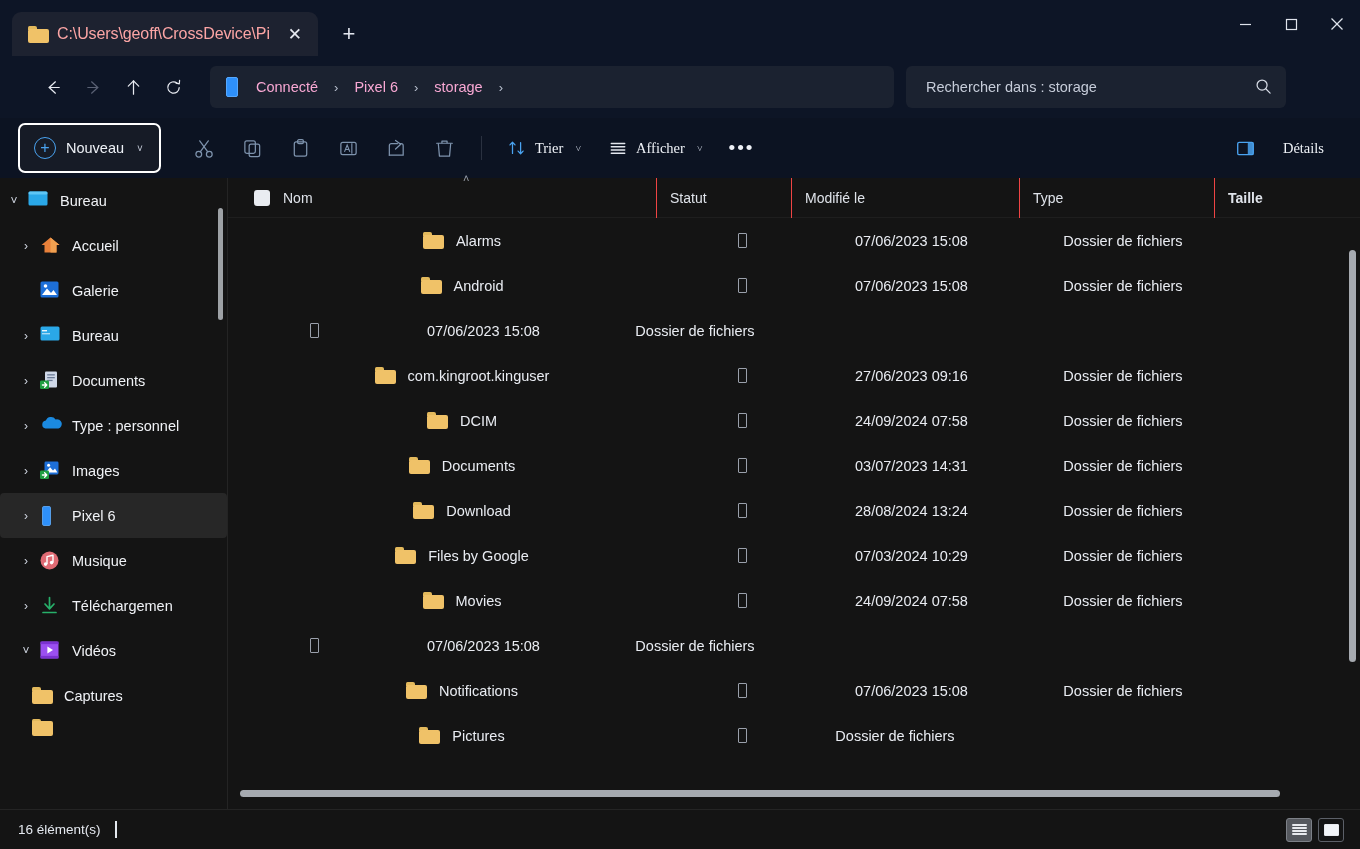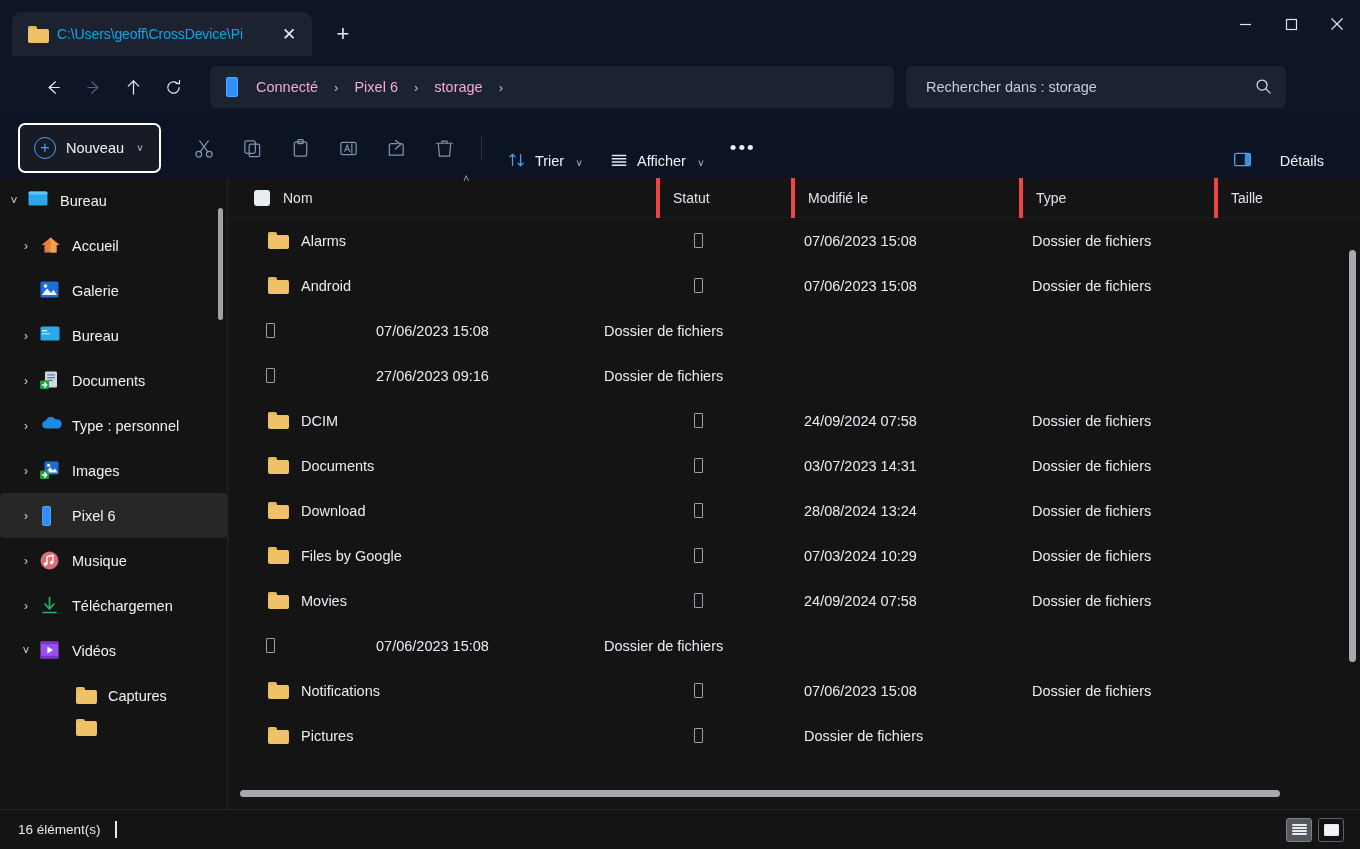--- a/index.html
+++ b/index.html
@@ -33,7 +33,7 @@
     position: relative;
   }
   .tab-title {
-    color: #0ea5e9; font-size: 14px; white-space: nowrap;
+    color: #fca5a5; font-size: 16px; white-space: nowrap;
     overflow: hidden; text-overflow: clip; max-width: 222px;
     letter-spacing: -0.1px;
   }

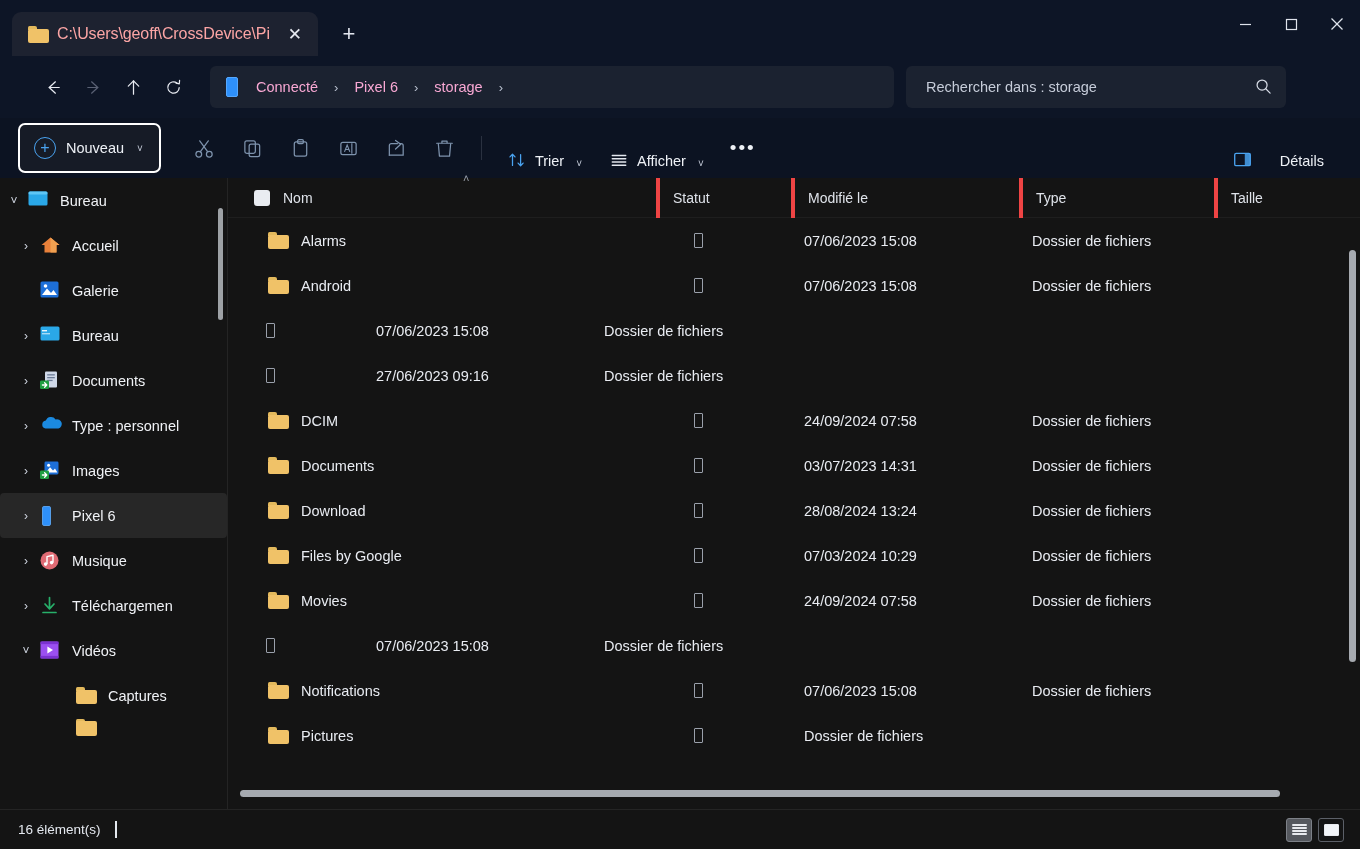--- a/index.html
+++ b/index.html
@@ -130,8 +130,8 @@
   .tdivider { width: 1px; height: 24px; background: #2a3140; margin: 0 10px; }
   .tbtn-text {
     height: 42px; padding: 0 12px; border-radius: 5px;
-    display: flex; align-items: flex-end; gap: 9px;
-    color: #eef1f6; font-size: 14.5px;
+    display: flex; align-items: center; gap: 9px;
+    color: #eef1f6; font-size: 14.5px; font-family: Liberation Serif, serif;
   }
   .tbtn-more {
     width: 46px; height: 42px; border-radius: 5px;

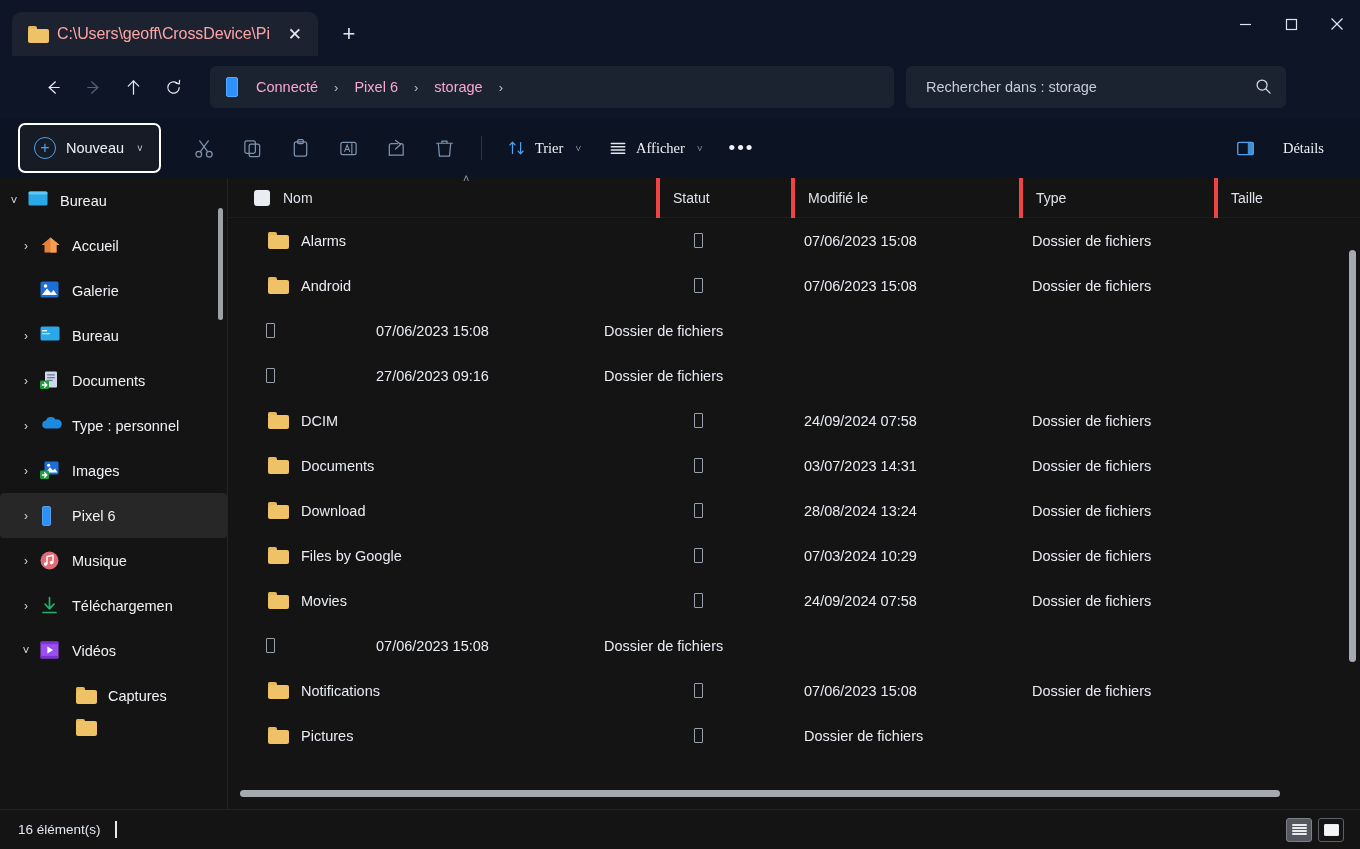--- a/index.html
+++ b/index.html
@@ -187,7 +187,7 @@
     position: relative;
   }
   .hcell { height: 40px; display: flex; align-items: center; position: relative; }
-  .hcell + .hcell { border-left: 4px solid #ef4444; text-align: center; }
+  .hcell + .hcell { border-left: 1px solid #ef4444; text-align: center; }
   .hcell span { padding-left: 13px; }
   .col-name  { width: 428px; flex: 0 0 428px; }
   .col-stat  { width: 135px; flex: 0 0 135px; }

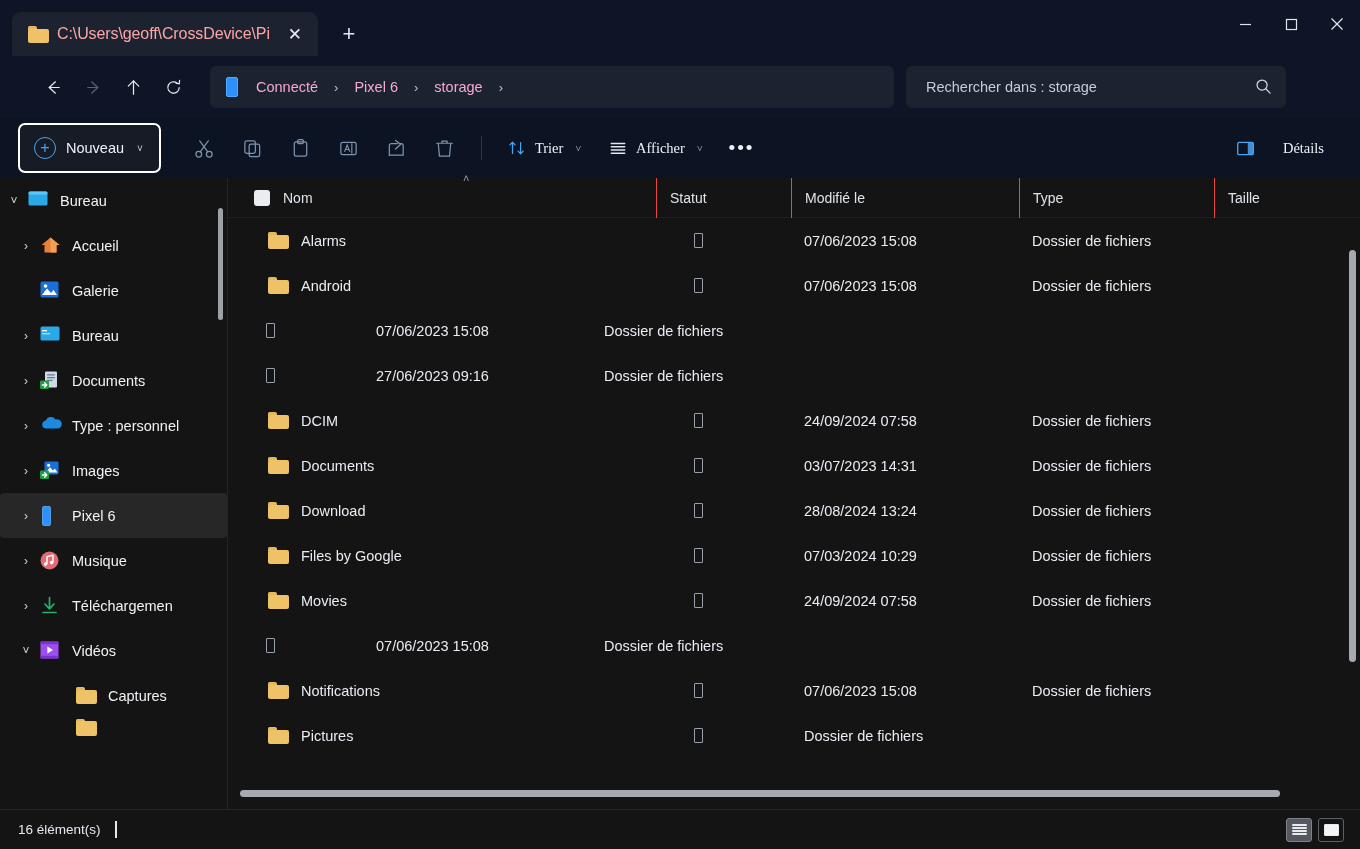--- a/index.html
+++ b/index.html
@@ -193,7 +193,7 @@
   .col-stat  { width: 135px; flex: 0 0 135px; }
   .col-mod   { width: 228px; flex: 0 0 228px; }
   .col-type  { width: 195px; flex: 0 0 195px; }
-  .col-size  { width: 120px; flex: 0 0 120px; }
+  .col-size  { width: 120px; flex: 0 0 120px; font-weight: bold; }
   .hcheck {
     width: 16px; height: 16px; border-radius: 3px;
     background: #e9ecf1; margin-left: 26px; flex: 0 0 16px;

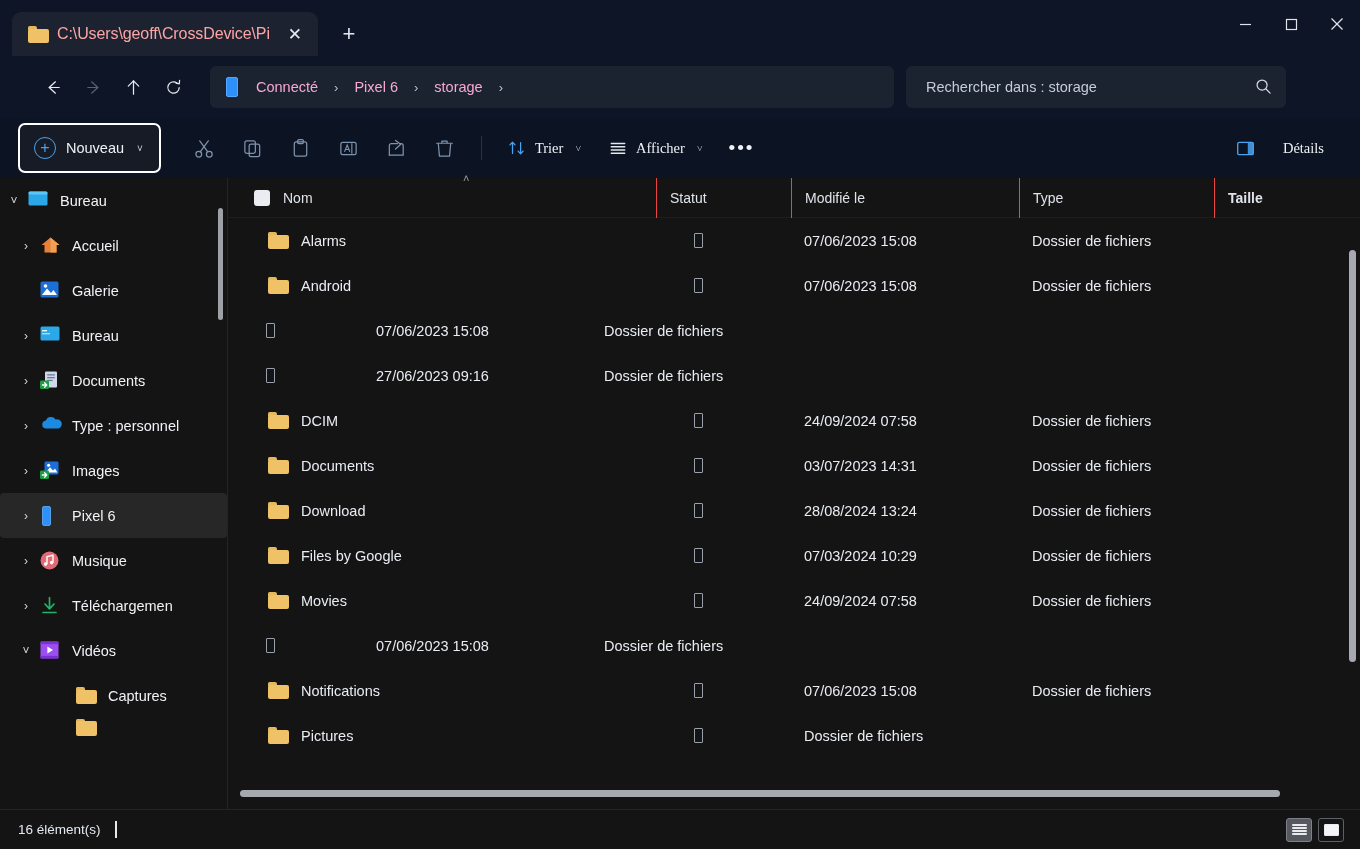--- a/index.html
+++ b/index.html
@@ -207,7 +207,7 @@
     height: 45px; display: flex; align-items: center;
     color: #e9ecf2; font-size: 14.5px;
   }
-  .cell { height: 45px; display: flex; align-items: center; overflow: hidden; white-space: nowrap; }
+  .cell { height: 45px; display: flex; align-items: center; overflow: hidden; white-space: nowrap; justify-content: center; }
   .cell.name { padding-left: 40px; gap: 12px; }
   .cell.pad { padding-left: 13px; }
   .cell.stat { padding-left: 38px; color: #b8bec9; }

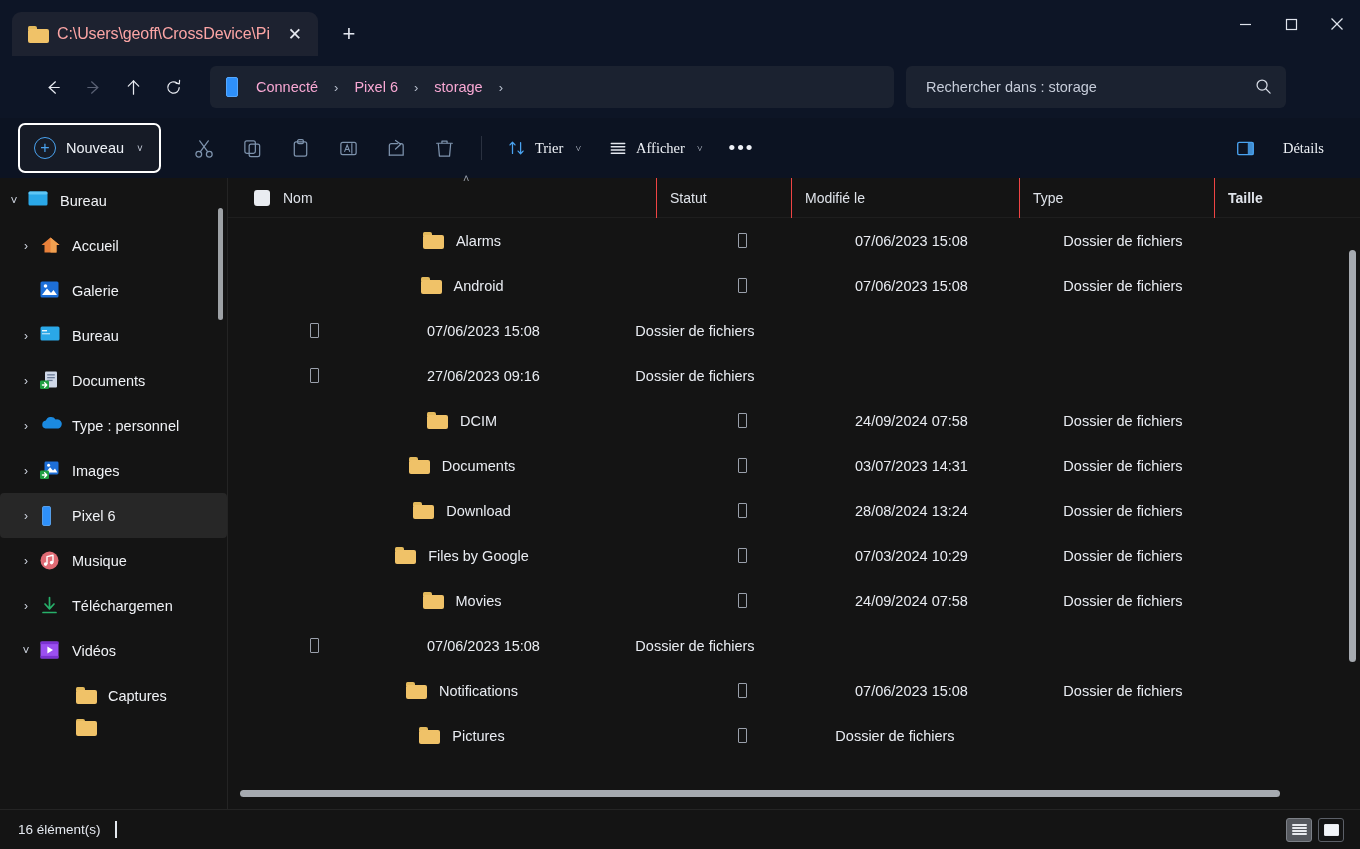--- a/index.html
+++ b/index.html
@@ -648,6 +648,10 @@
         </div>
 
         <div class="row">
+          <div class="cell name col-name">
+            <span class="folder"></span>
+            <span>com.kingroot.kinguser</span>
+          </div>
           <div class="cell stat col-stat">
               <span class="glyphbox"></span>
             </div>

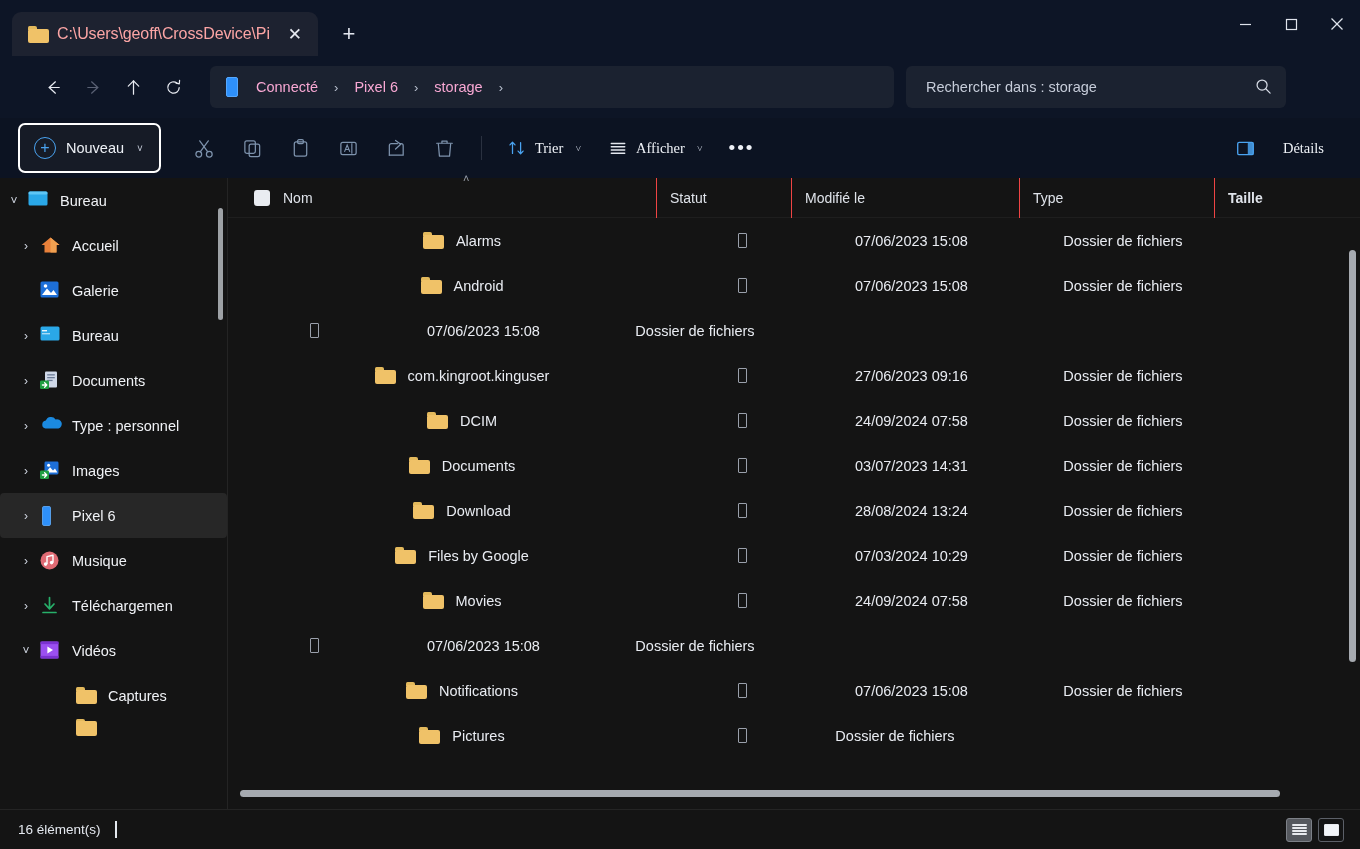--- a/index.html
+++ b/index.html
@@ -170,7 +170,7 @@
   }
   .nav-label { white-space: nowrap; overflow: hidden; }
   .indent-1 { padding-left: 12px; }
-  .indent-2 { padding-left: 76px; }
+  .indent-2 { padding-left: 32px; }
 
   .sb-track {
     position: absolute; right: 4px; top: 22px; width: 5px;

